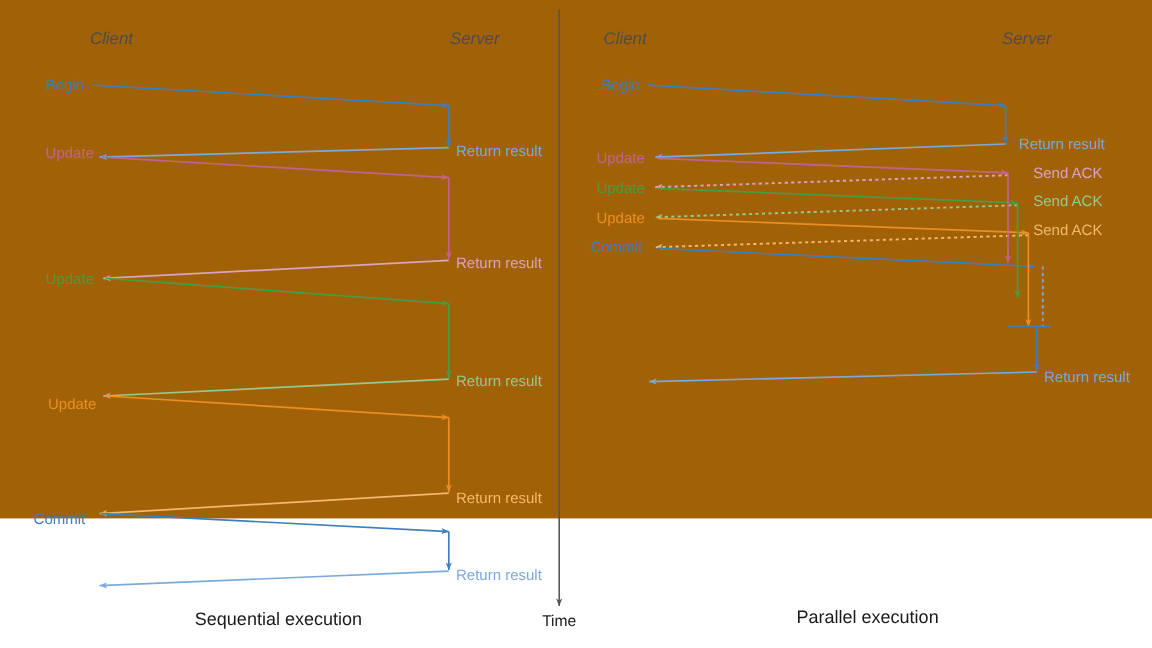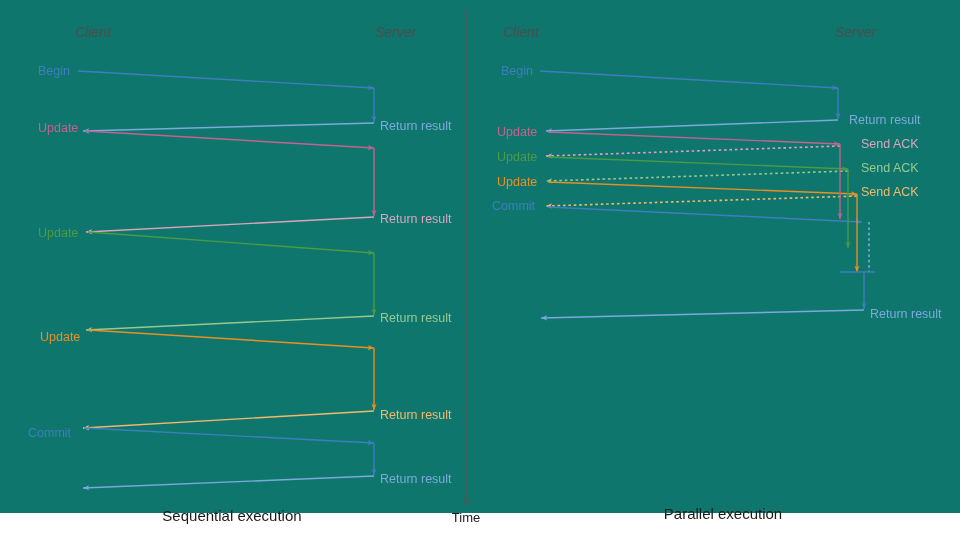--- a/index.html
+++ b/index.html
@@ -16,8 +16,8 @@
   #diagram-root {
     position: relative;
     width: 960px;
-    height: 513px;
-    background: #0f766e;
+    height: 432px;
+    background: #a16207;
   }
   svg.canvas {
     position: absolute;

